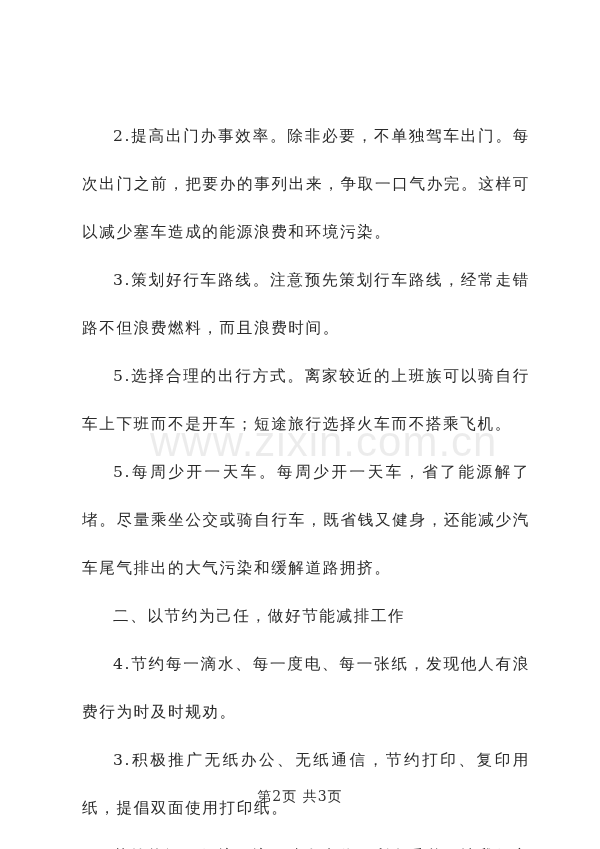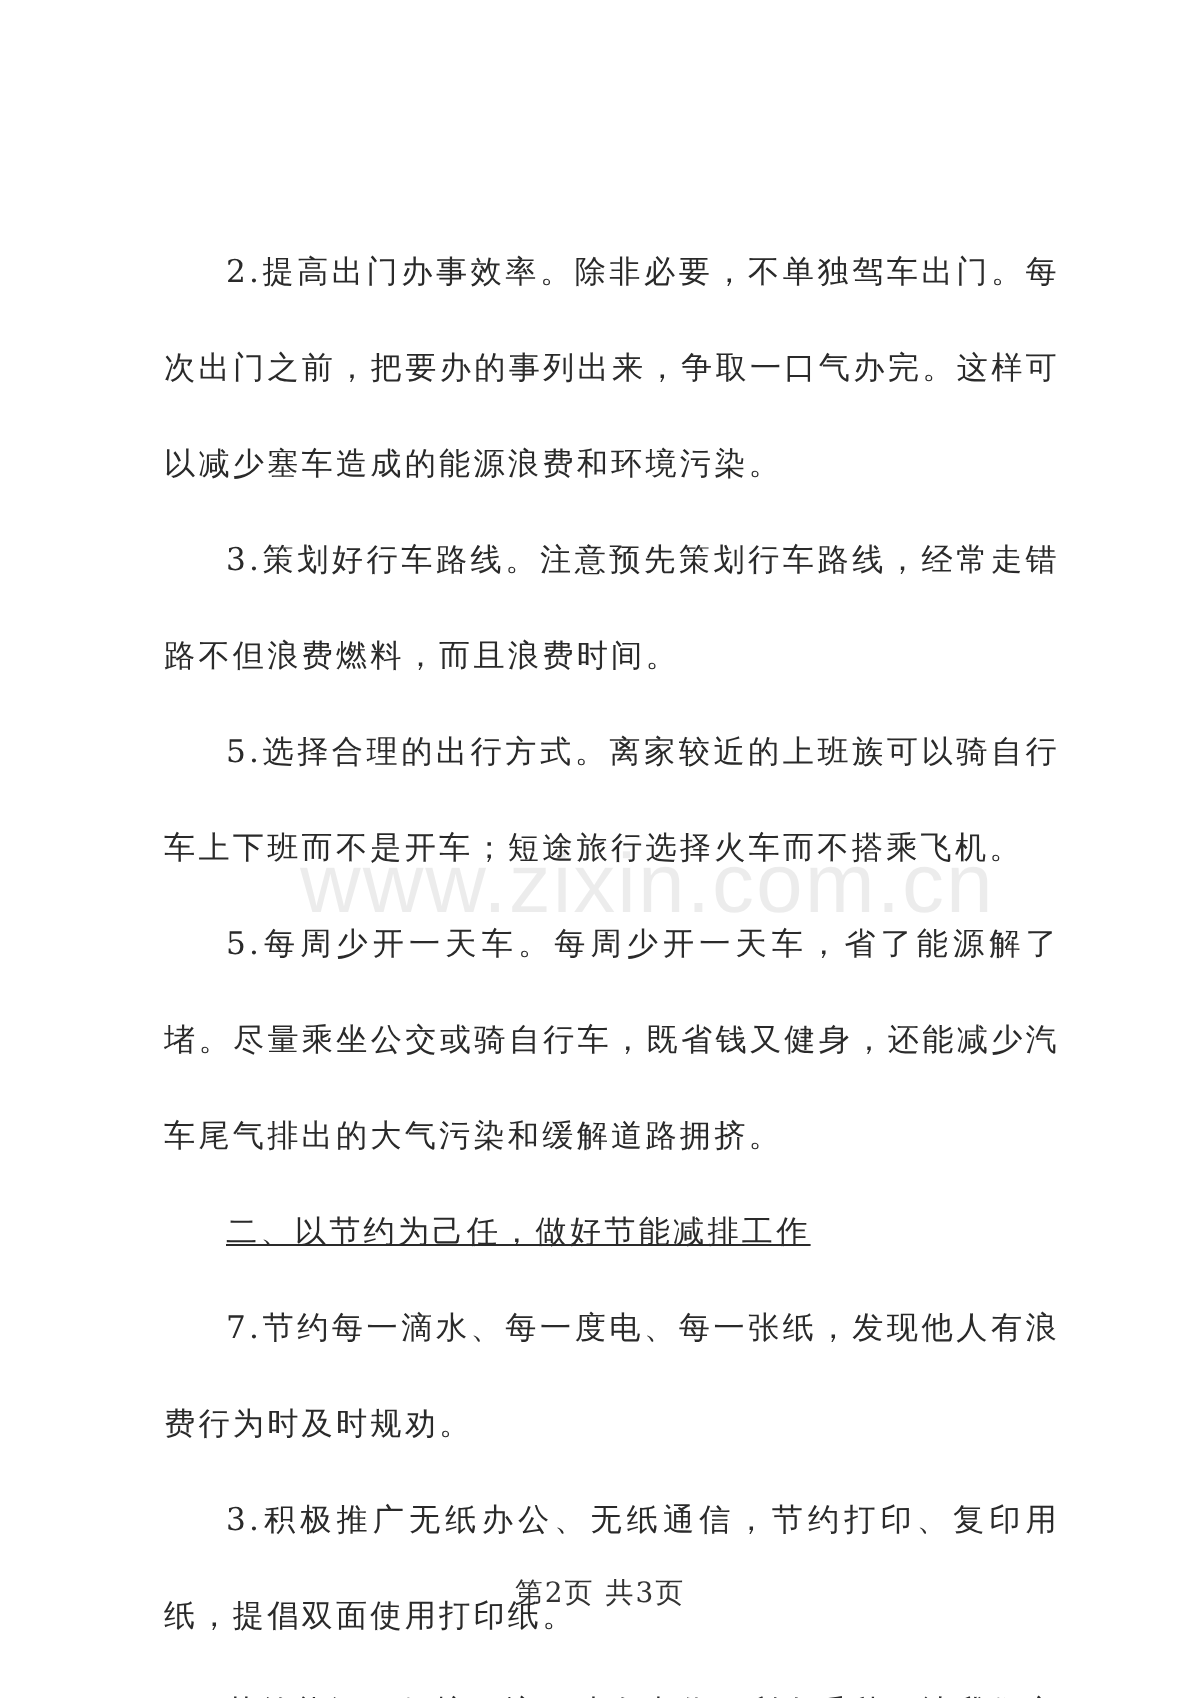--- a/index.html
+++ b/index.html
@@ -9,7 +9,7 @@
   .body-text { position:absolute; left:82px; top:112px; width:448px; }
   .para { margin:0; font-size:15.6px; line-height:48px; letter-spacing:1.6px;
           text-align:justify; text-indent:31px; }
-  .para.heading { text-indent:31px;text-decoration:underline; }
+  .para.heading { text-indent:31px; }
   .watermark { position:absolute; left:150px; top:418px; font-family:"Liberation Sans", sans-serif;
                font-size:42px; color:#000; opacity:0.07; letter-spacing:1px; }
   .footer { position:absolute; top:788px; left:0; width:600px; text-align:center;

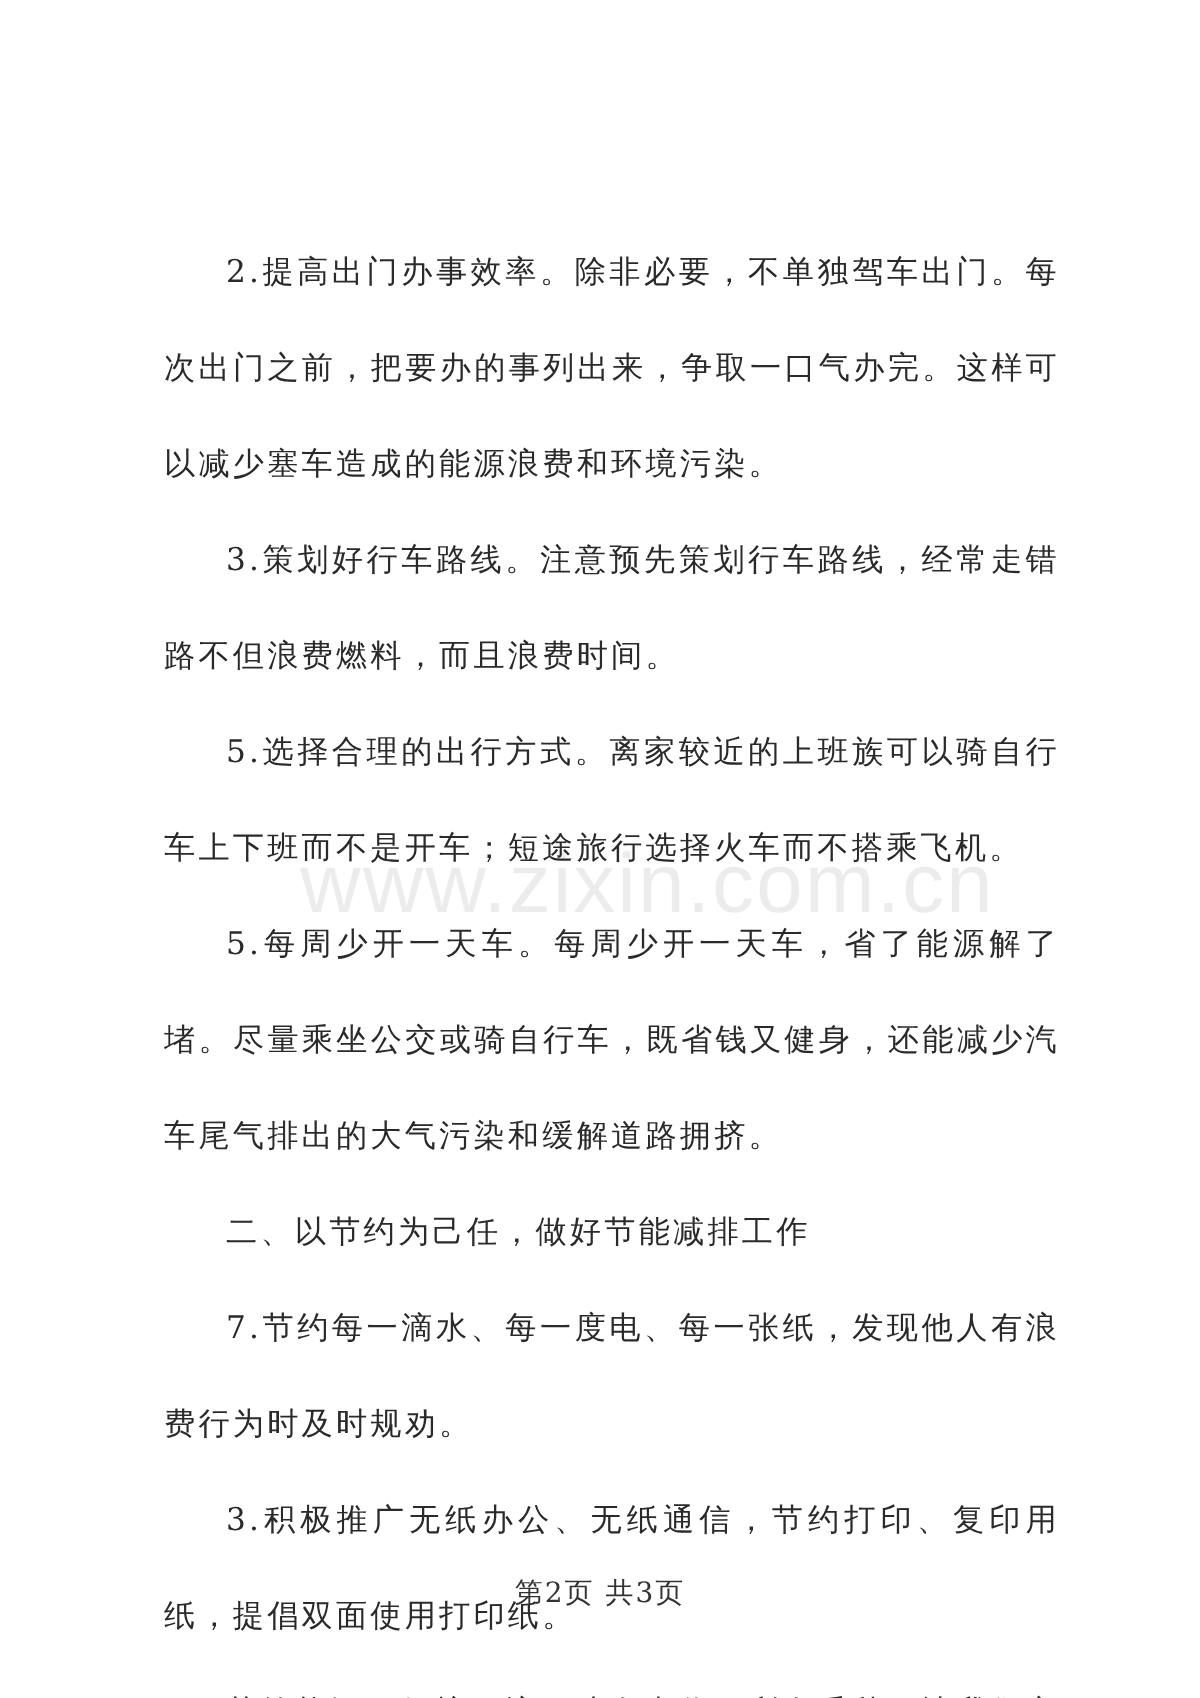--- a/index.html
+++ b/index.html
@@ -25,7 +25,7 @@
     <p class="para">5.选择合理的出行方式。离家较近的上班族可以骑自行车上下班而不是开车；短途旅行选择火车而不搭乘飞机。</p>
     <p class="para">5.每周少开一天车。每周少开一天车，省了能源解了堵。尽量乘坐公交或骑自行车，既省钱又健身，还能减少汽车尾气排出的大气污染和缓解道路拥挤。</p>
     <p class="para heading">二、以节约为己任，做好节能减排工作</p>
-    <p class="para">7.节约每一滴水、每一度电、每一张纸，发现他人有浪费行为时及时规劝。</p>
+    <p class="para">4.节约每一滴水、每一度电、每一张纸，发现他人有浪费行为时及时规劝。</p>
     <p class="para">3.积极推广无纸办公、无纸通信，节约打印、复印用纸，提倡双面使用打印纸。</p>
     <p class="para">节约能源，保护环境，功在当代，利在千秋。让我们立刻行</p>
   </div>

